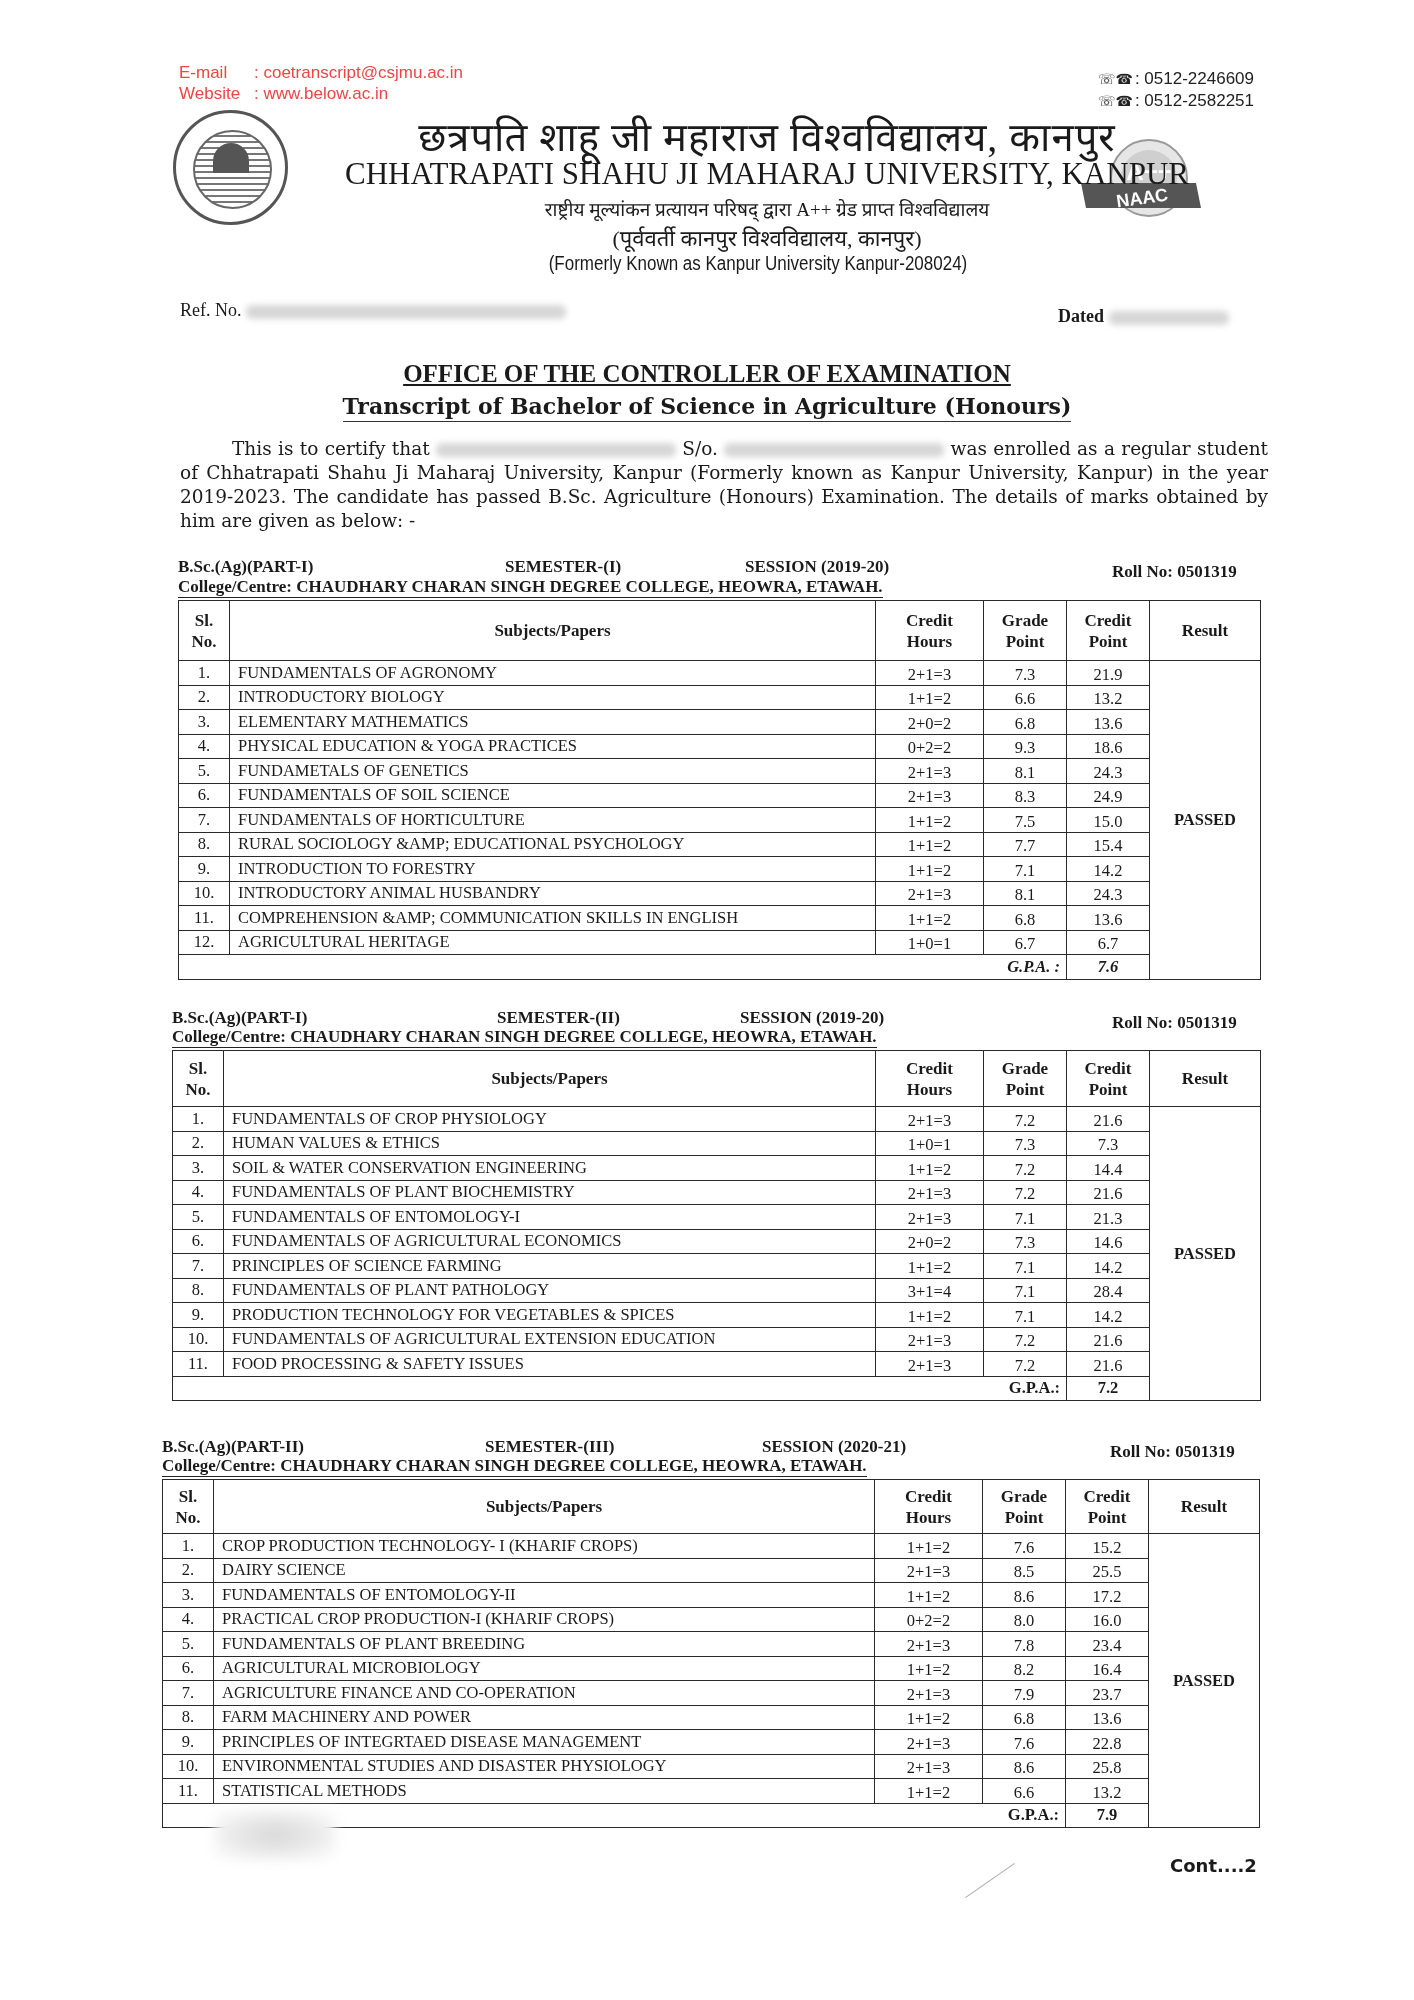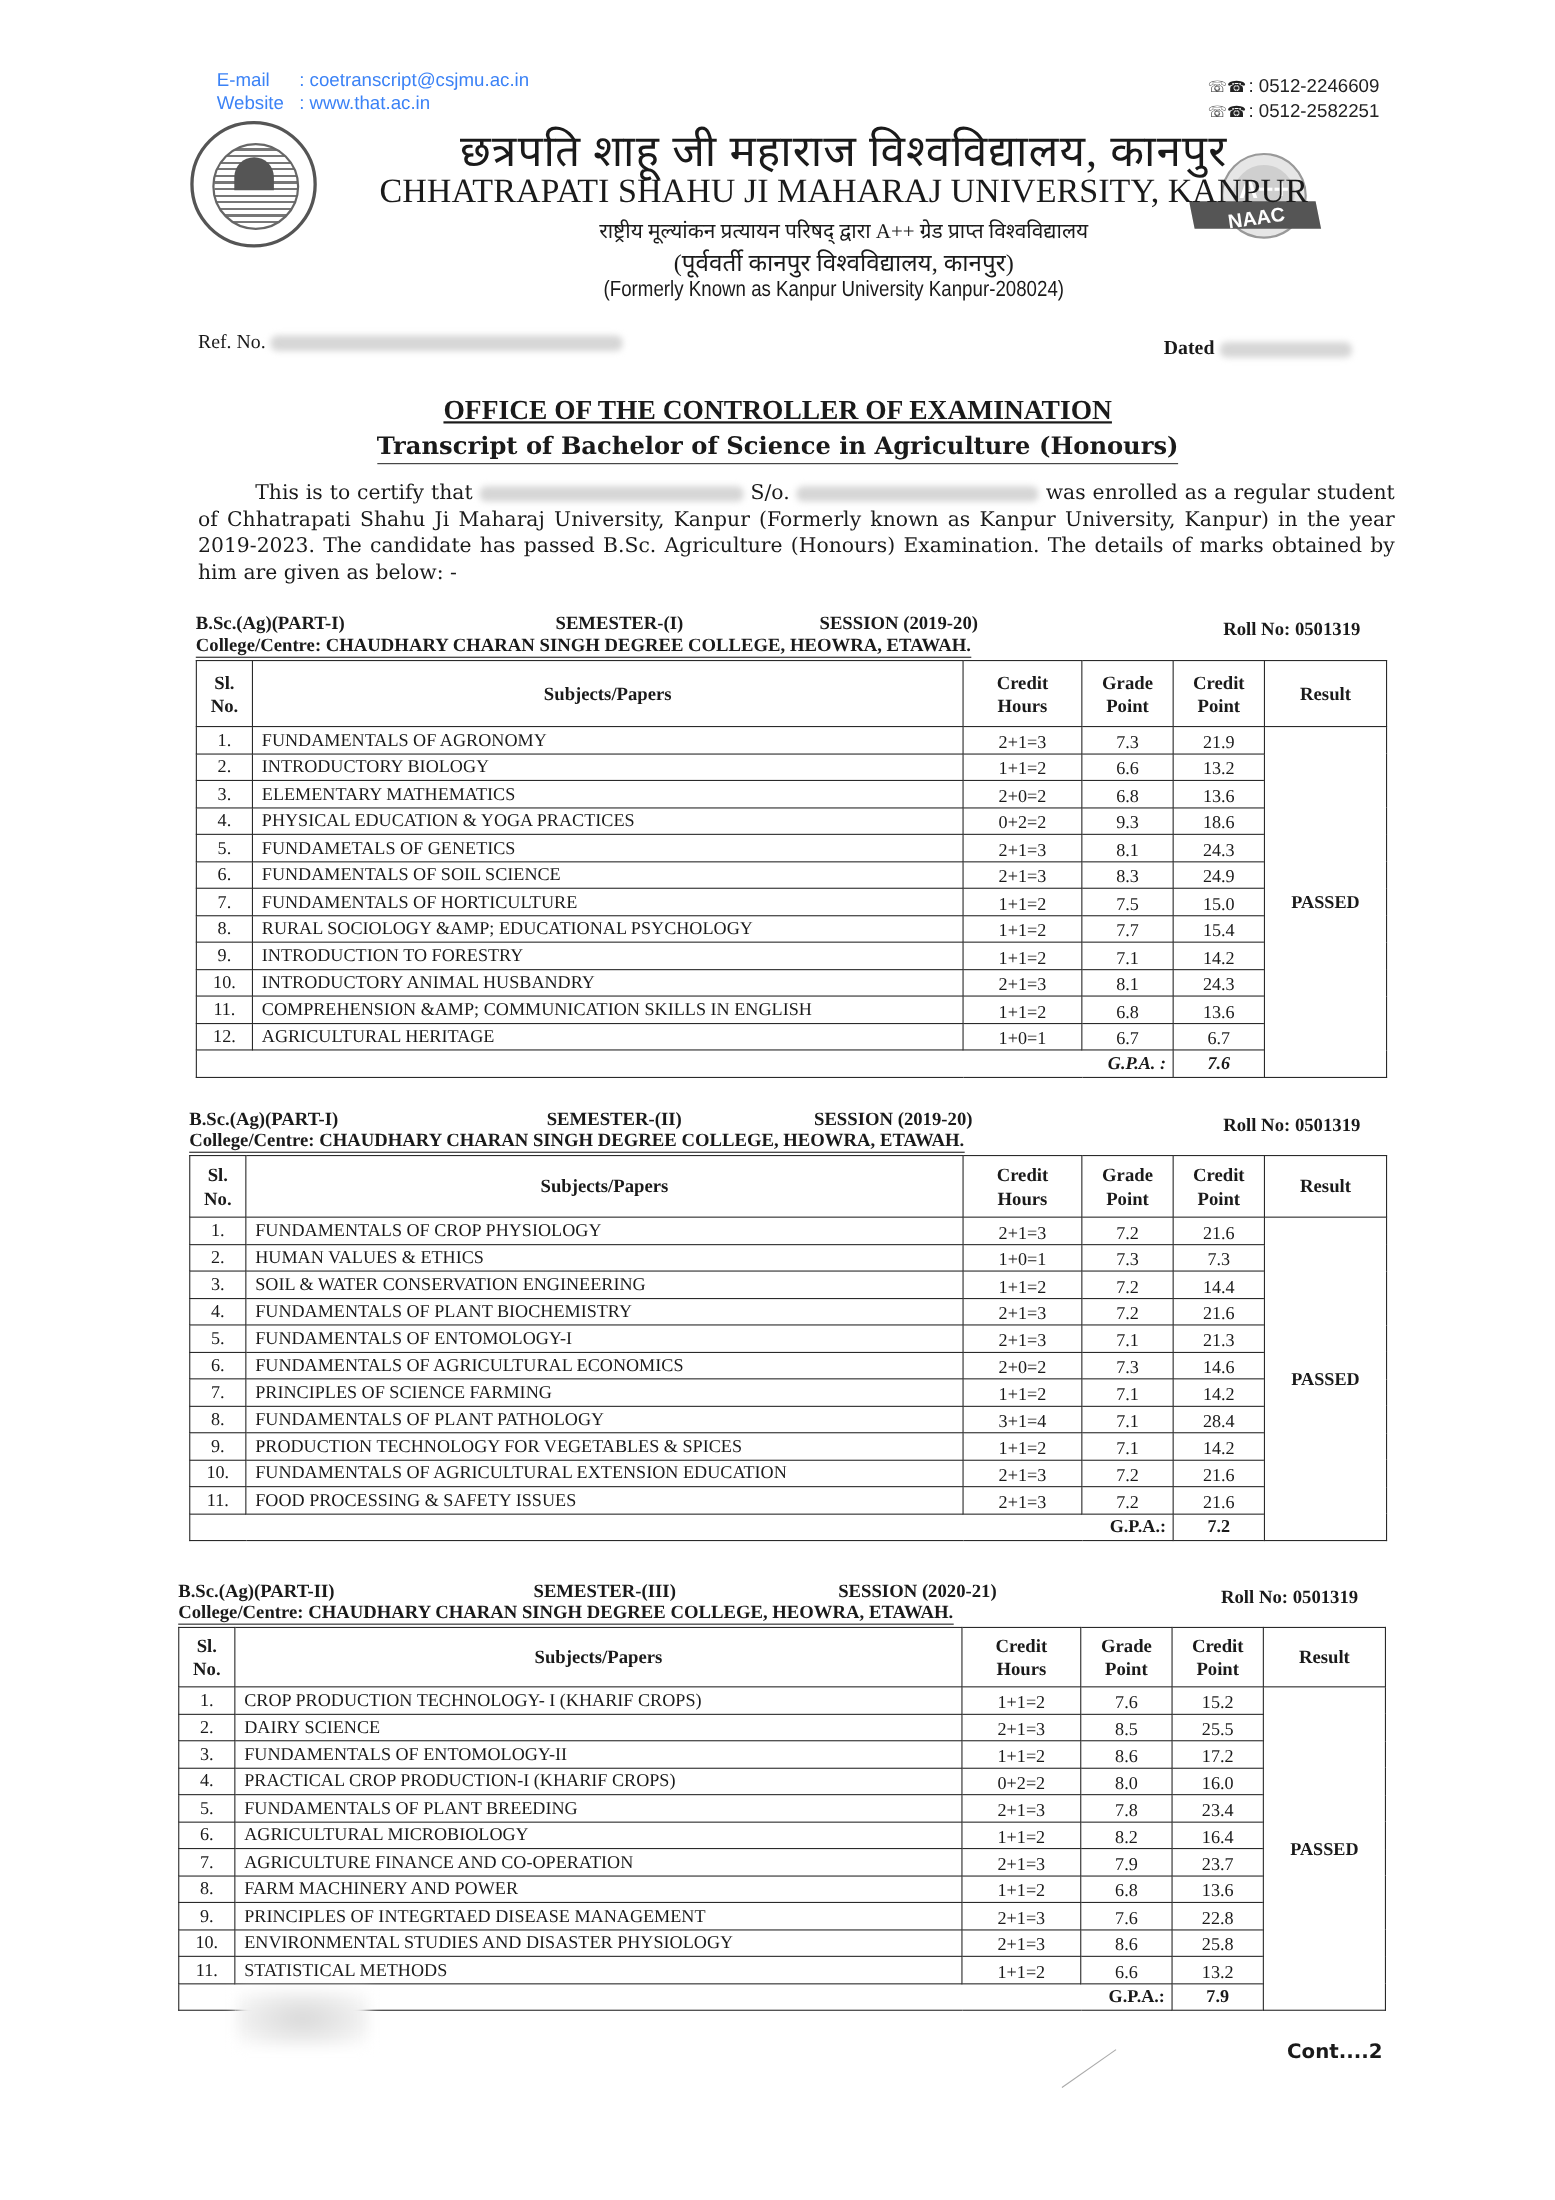--- a/index.html
+++ b/index.html
@@ -6,7 +6,7 @@
   body { width: 1414px; height: 2000px; position: relative; overflow: hidden; color: #1a1a1a; font-family: "Liberation Serif", serif; }
   .abs { position: absolute; }
   .sans { font-family: "Liberation Sans", sans-serif; }
-  .contact { left: 197px; top: 62px; font-size: 17px; line-height: 21px; color: #3b82f6; }
+  .contact { left: 179px; top: 62px; font-size: 17px; line-height: 21px; color: #ef4444; }
   .contact .lbl { display: inline-block; width: 75px; }
   .phones { right: 160px; top: 68px; font-size: 17px; line-height: 21px; color: #222; text-align: left; }
   .phone-icon { display: inline-block; font-size: 14px; margin-right: 2px; }

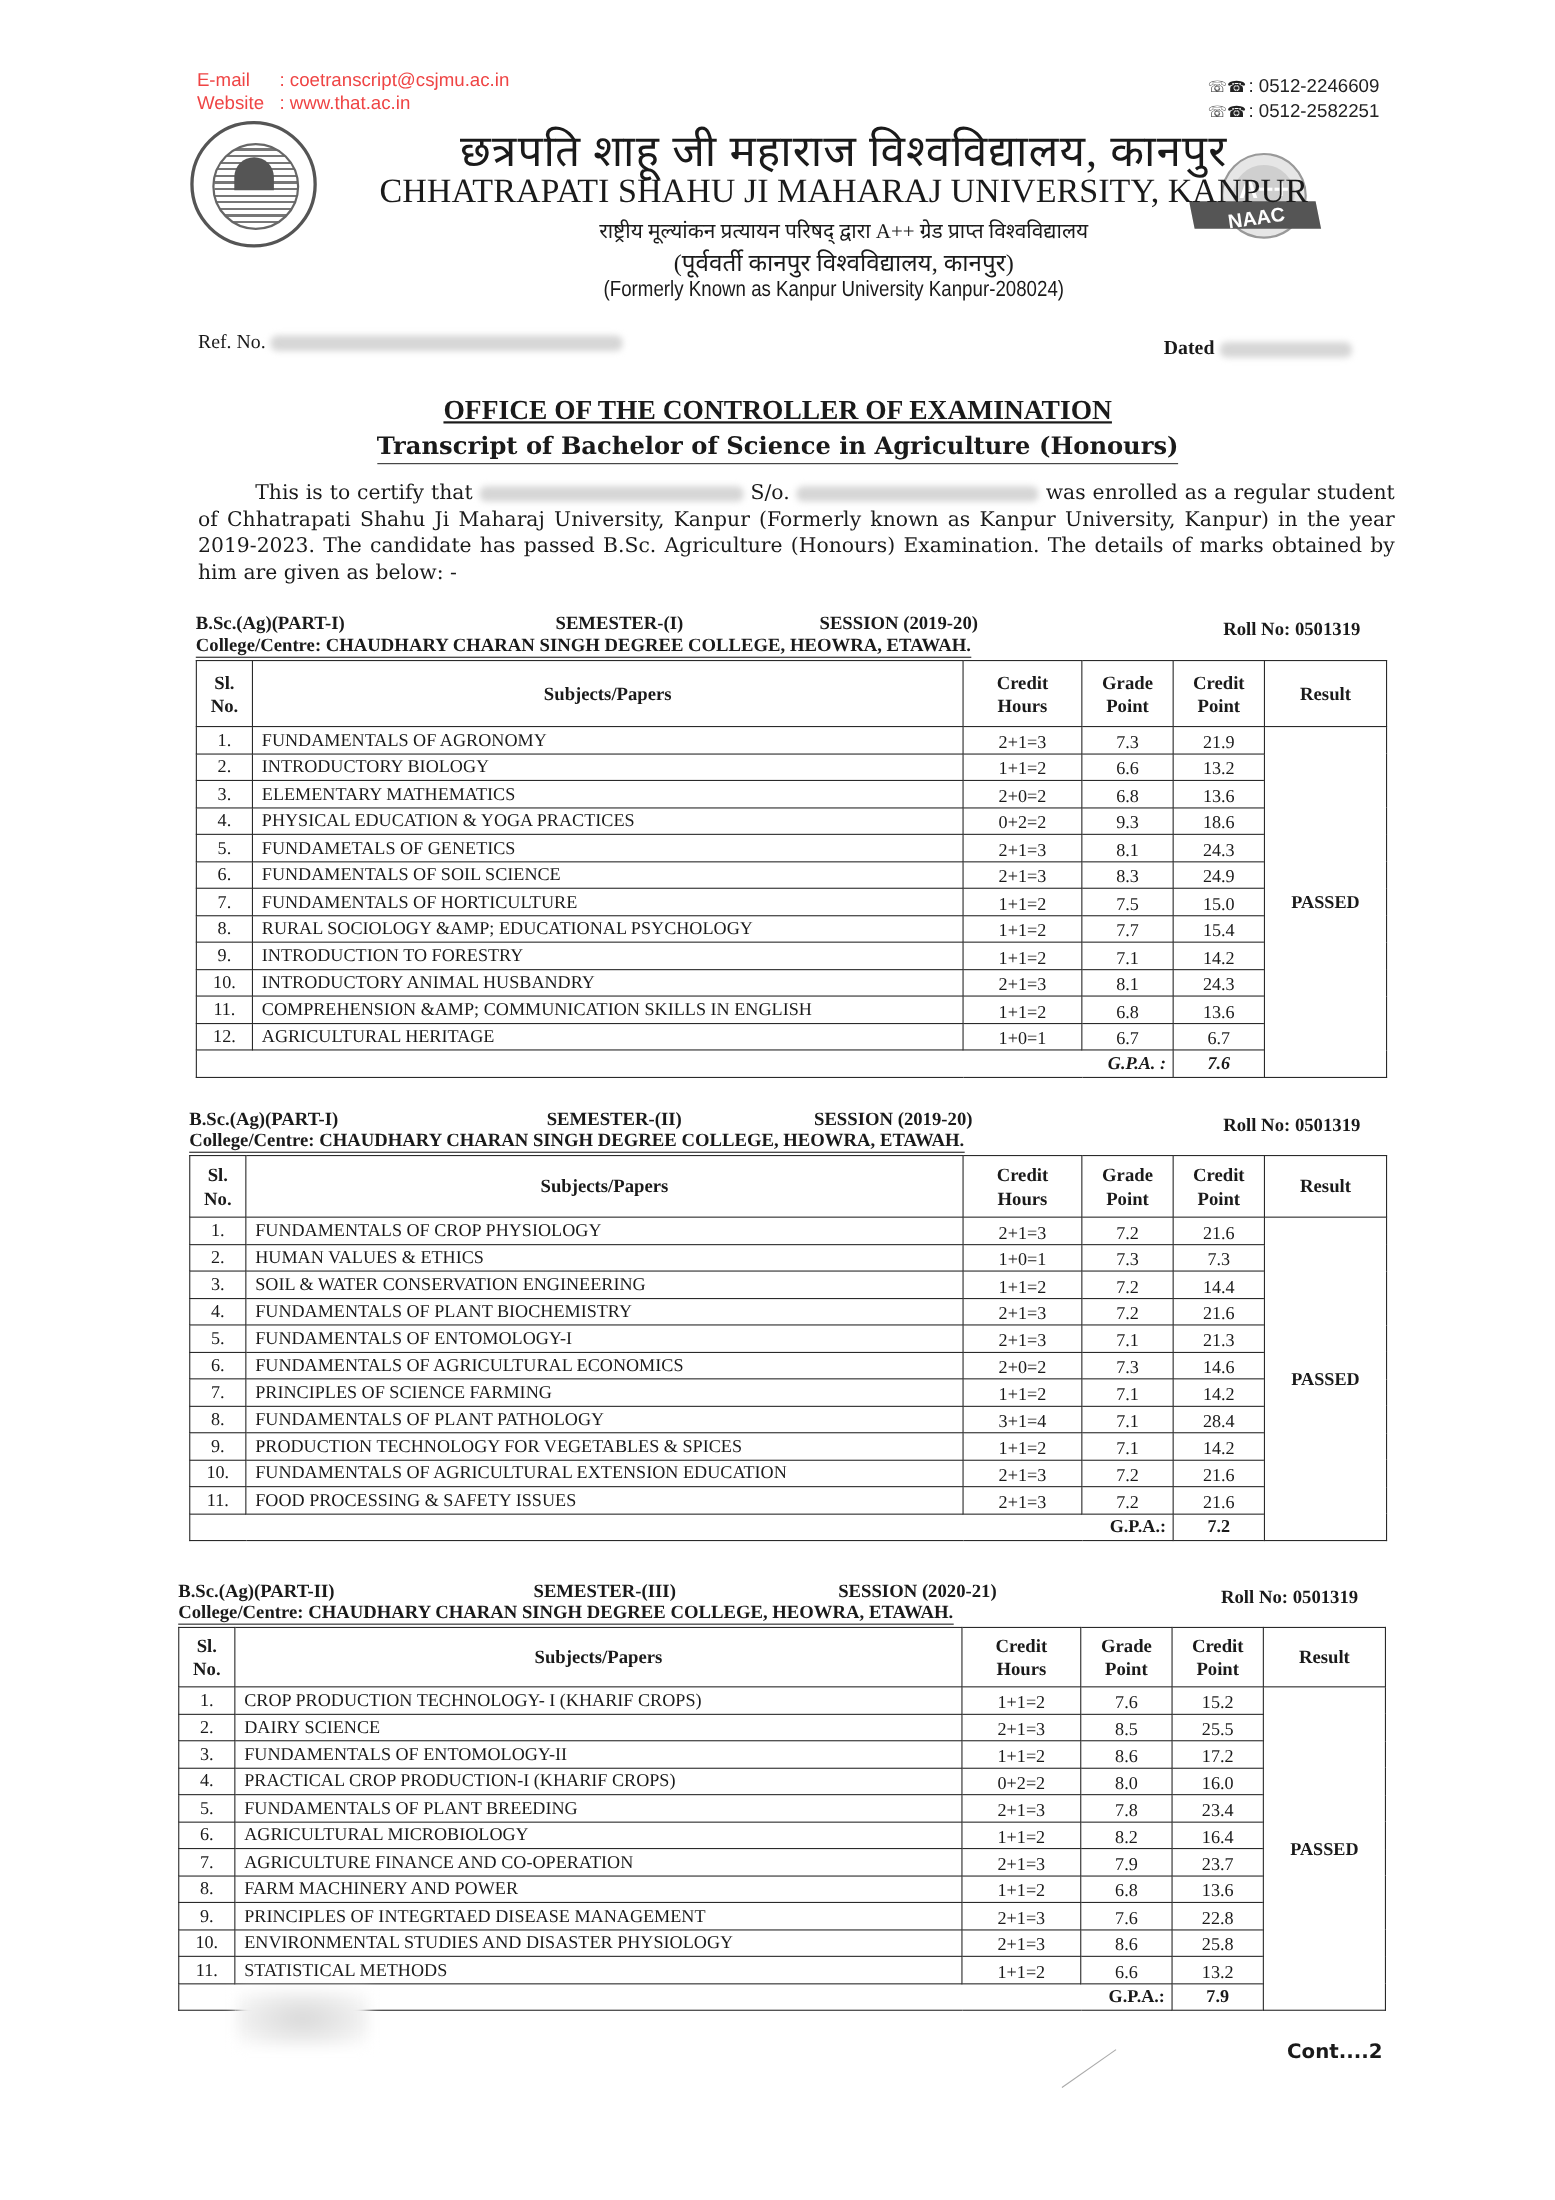--- a/index.html
+++ b/index.html
@@ -50,7 +50,7 @@
 
 <div class="abs contact sans">
   <div><span class="lbl">E-mail</span><span>: coetranscript@csjmu.ac.in</span></div>
-  <div><span class="lbl">Website</span><span>: www.that.ac.in</span></div>
+  <div><span class="lbl">Website</span><span>: www.below.ac.in</span></div>
 </div>
 
 <div class="abs phones sans">

